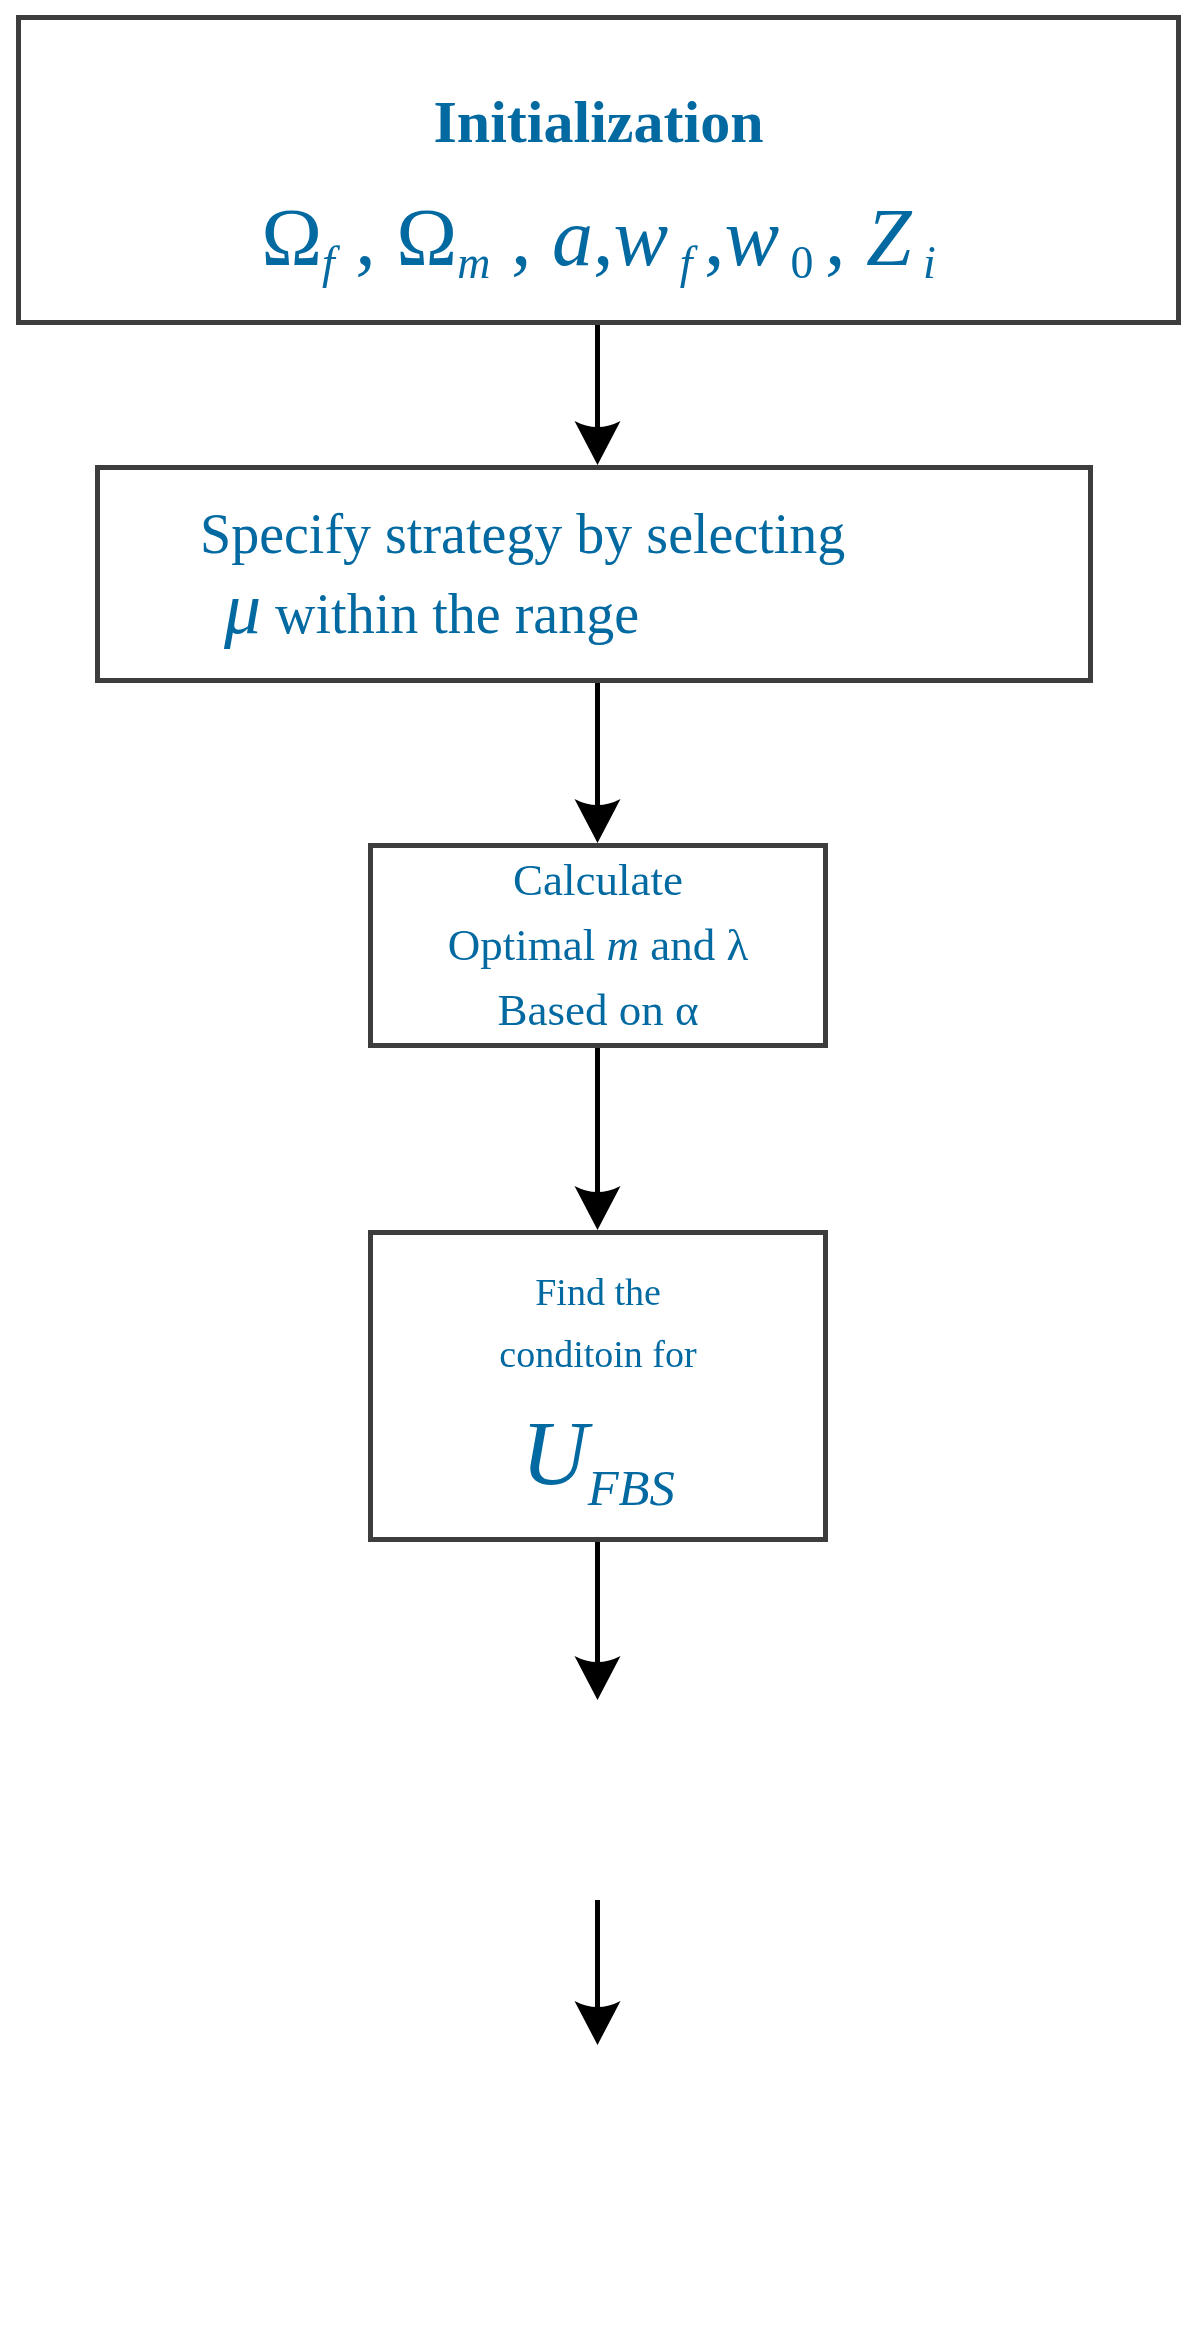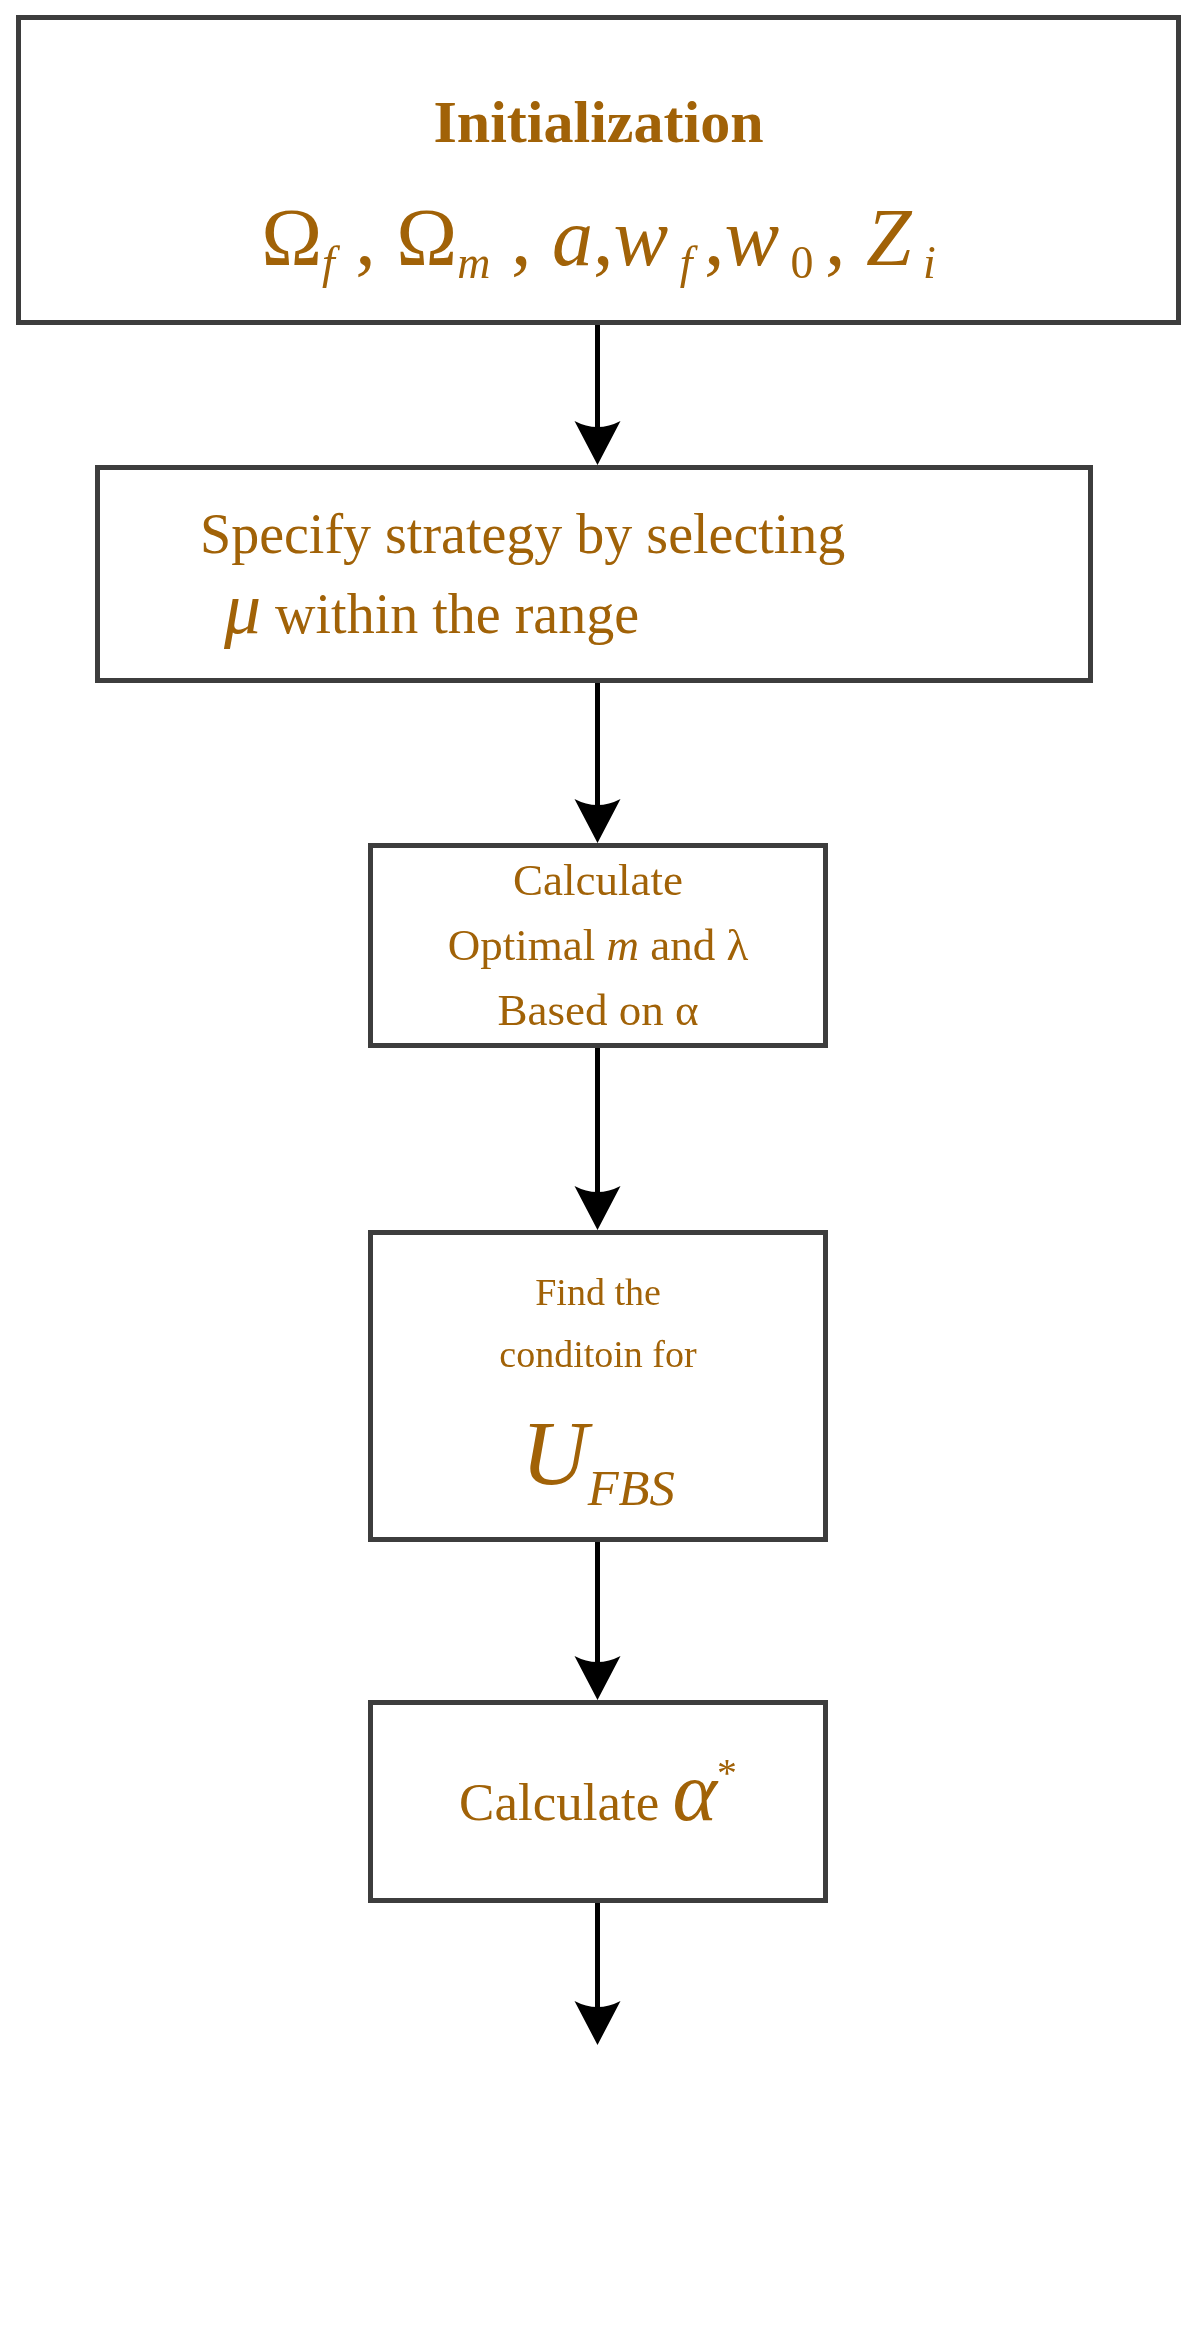--- a/index.html
+++ b/index.html
@@ -7,7 +7,7 @@
     position:relative;
     width:1201px; height:2349px;
     background:#ffffff;
-    color:#a16207;
+    color:#0369a1;
     font-family:"Liberation Serif","DejaVu Serif",serif;
     overflow:hidden;
   }

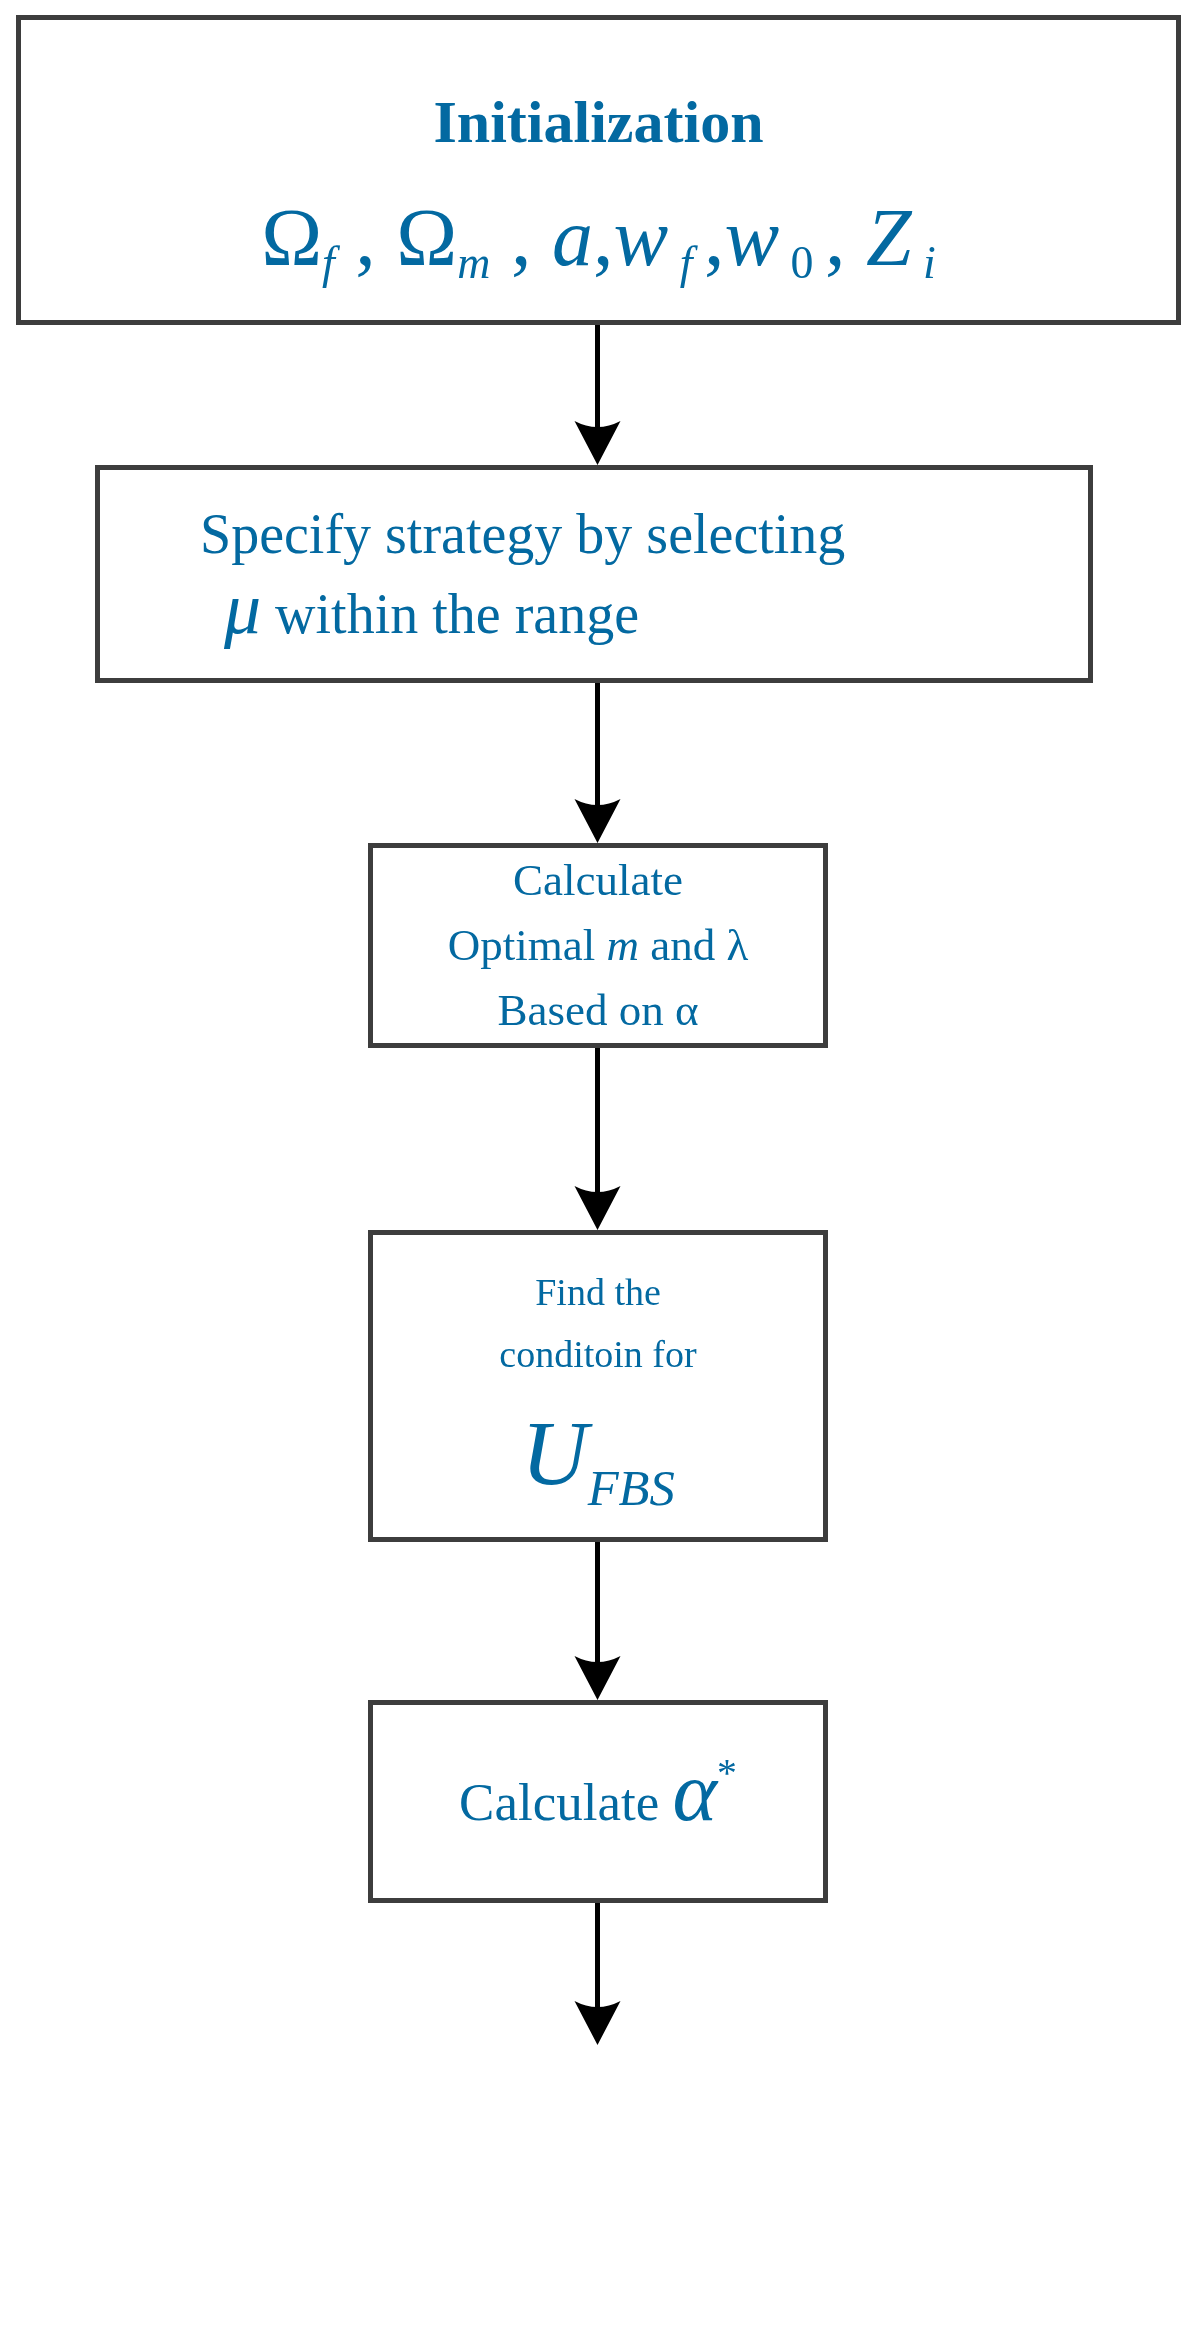--- a/index.html
+++ b/index.html
@@ -114,9 +114,6 @@
     <div class="line line-formula"><span class="seg seg-it">U</span><span class="seg seg-sub seg-it">FBS</span></div>
   </div>
 
-  <div class="box" id="box-5">
-    <div class="line"><span class="seg">Calculate </span><span class="seg seg-lg seg-it">α</span><span class="seg seg-sup">*</span></div>
-  </div>
 
 
 </div>

